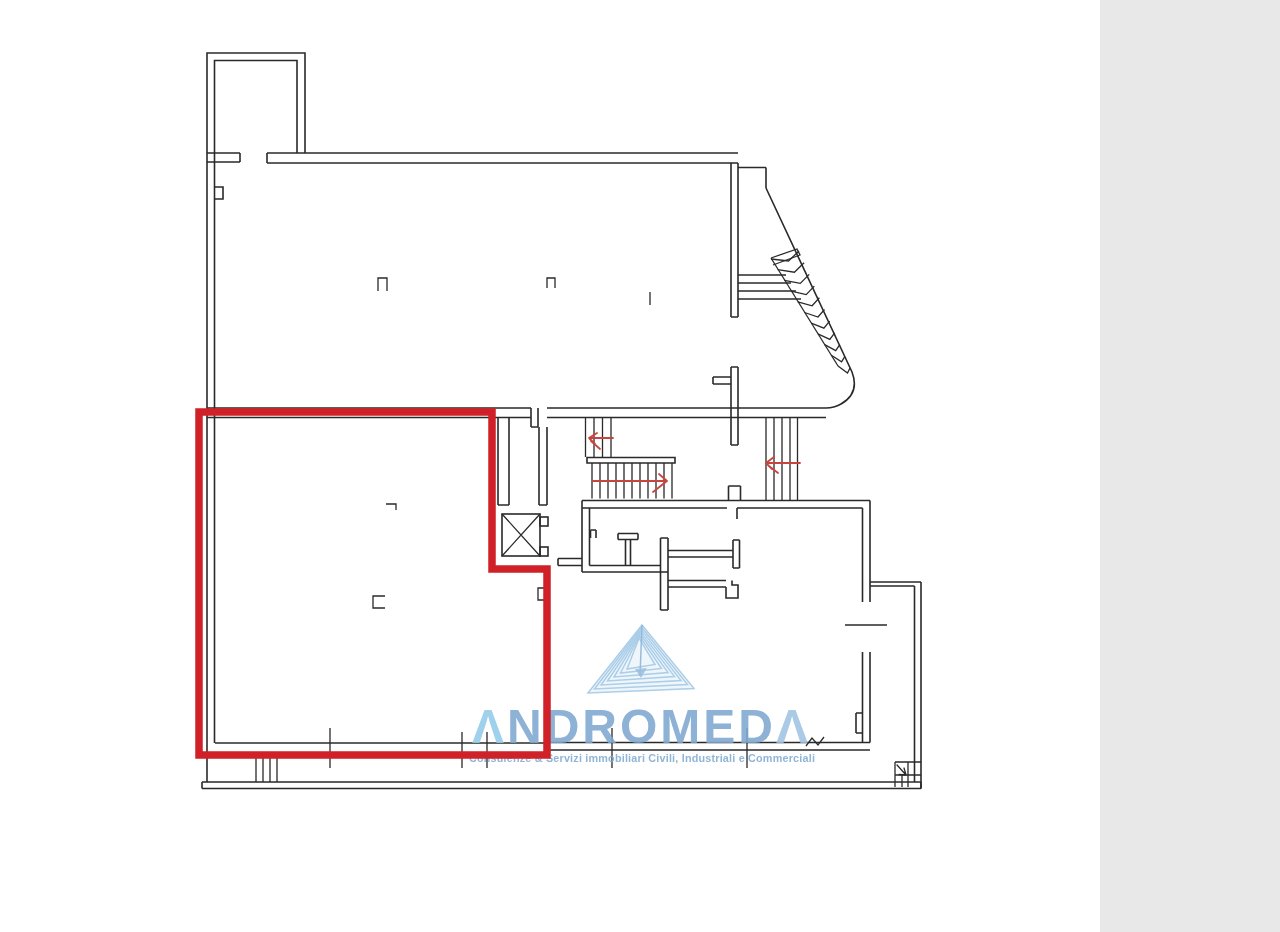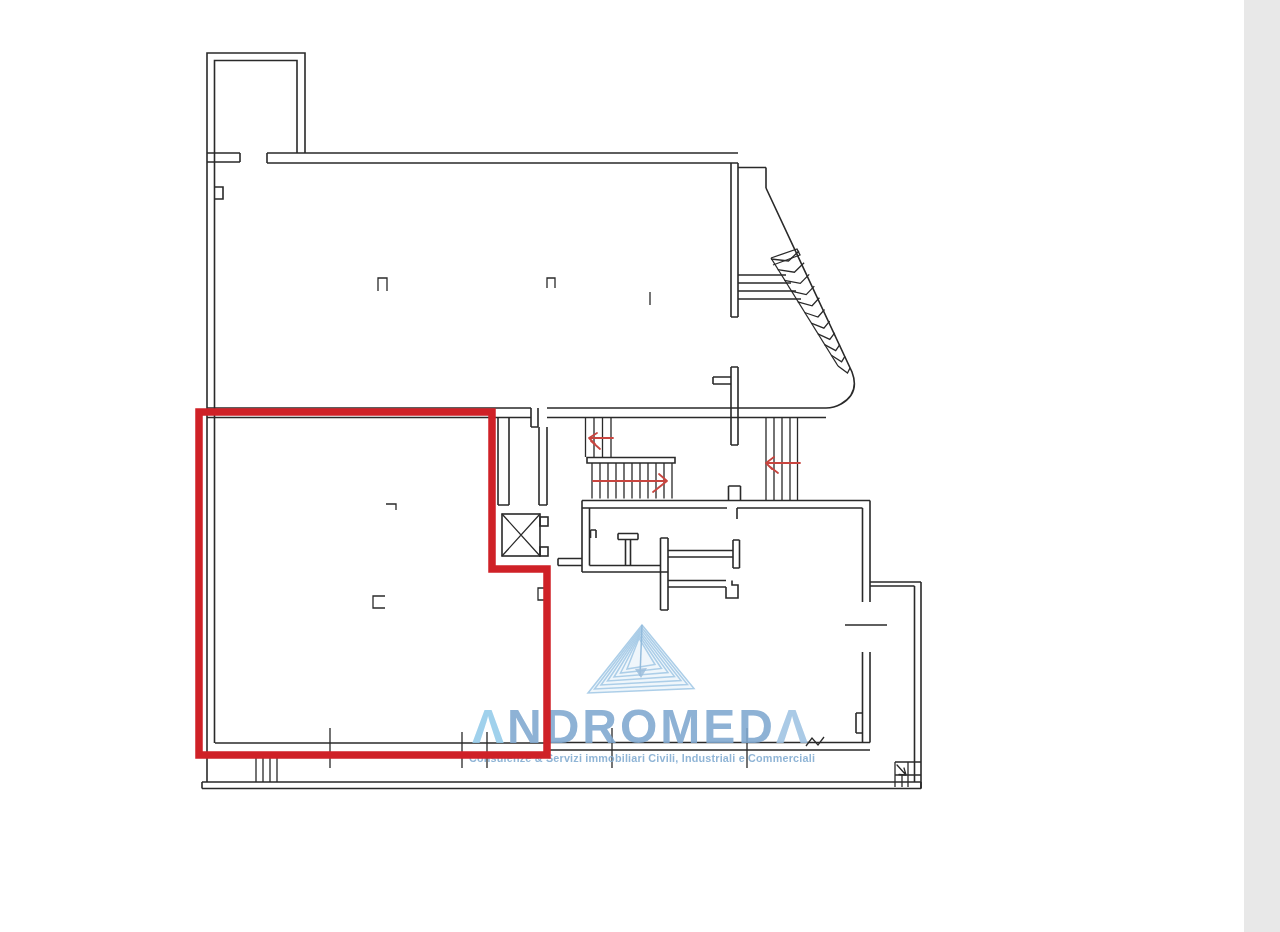--- a/index.html
+++ b/index.html
@@ -16,7 +16,7 @@
   }
   html,body{margin:0;padding:0;background:#e8e8e8;}
   #canvas{
-    position:relative;width:1244px;height:932px;background:var(--bg);
+    position:relative;width:1100px;height:932px;background:var(--bg);
     overflow:hidden;font-family:"Liberation Sans",sans-serif;
   }
   svg{position:absolute;inset:0;display:block;}

